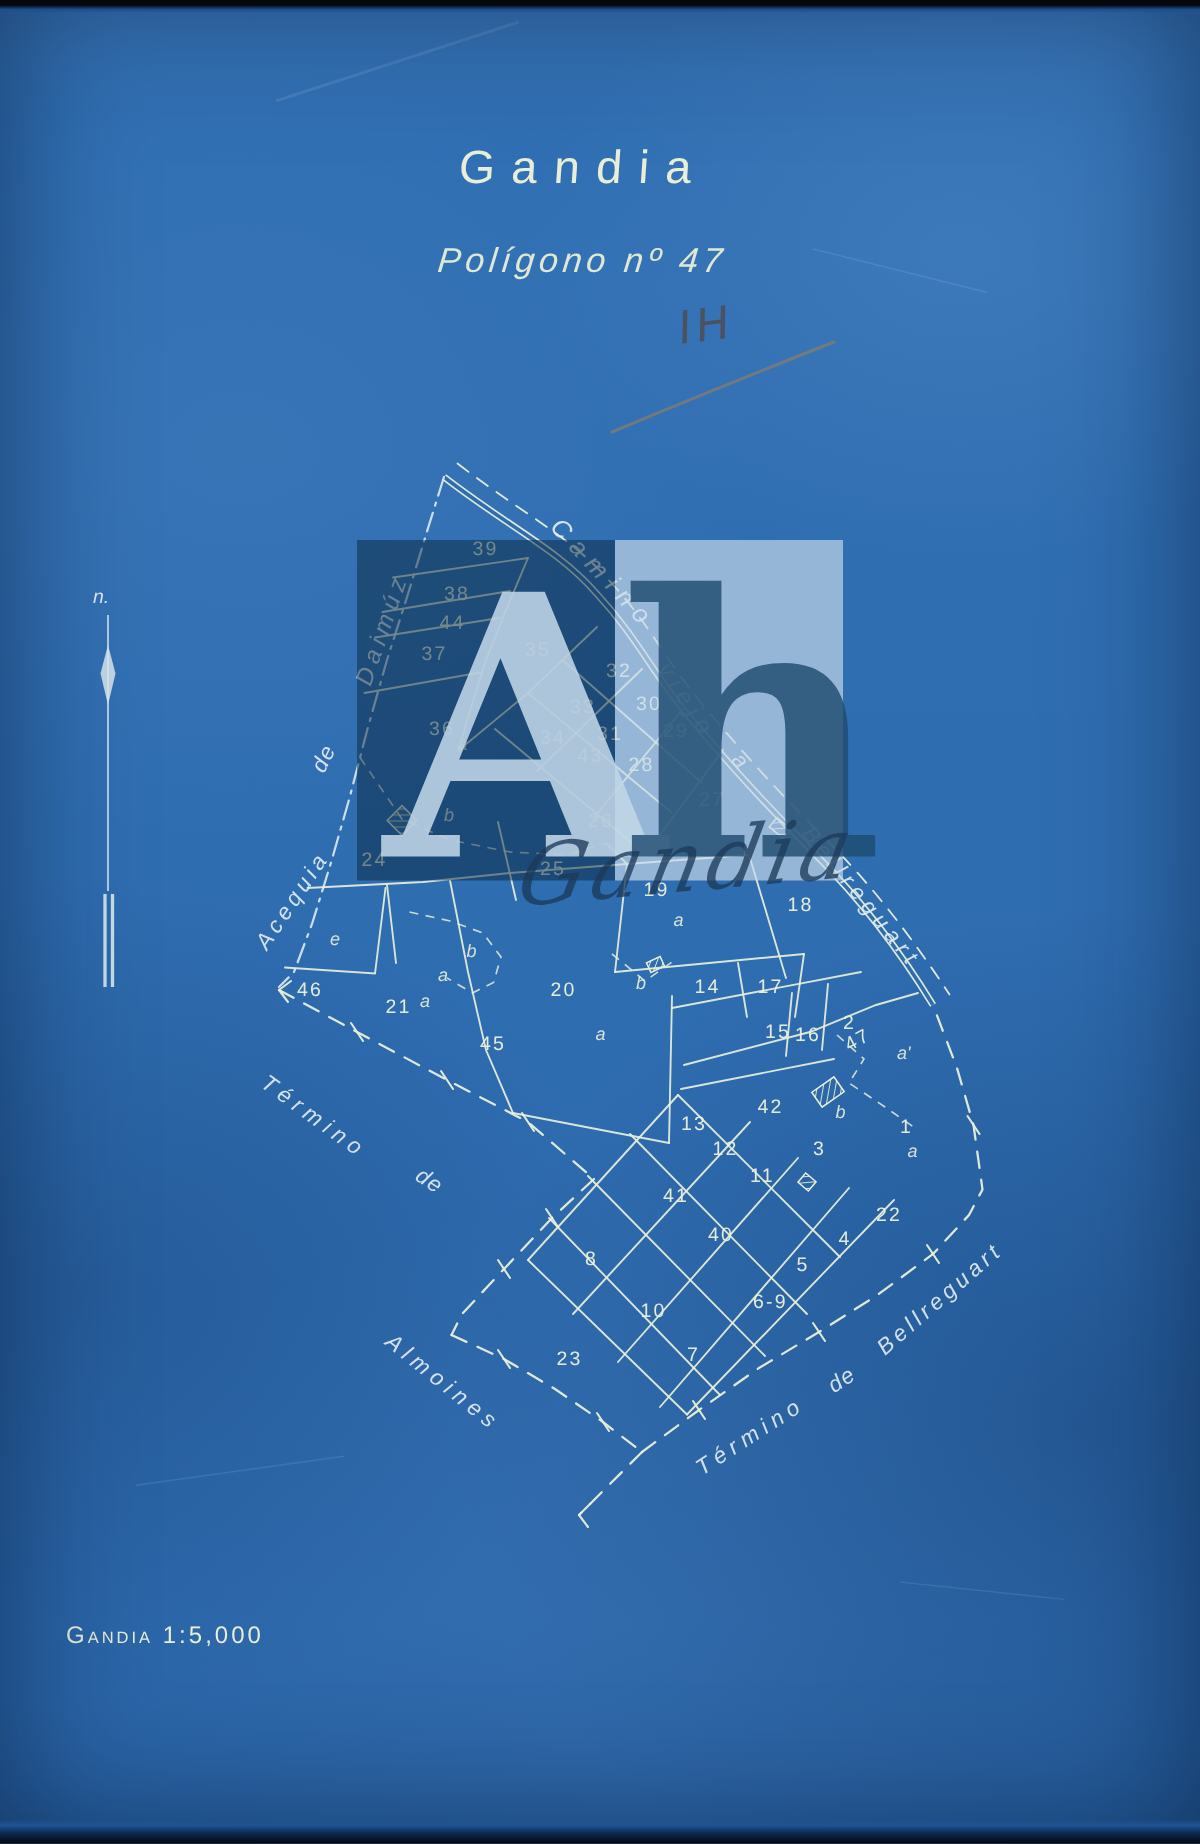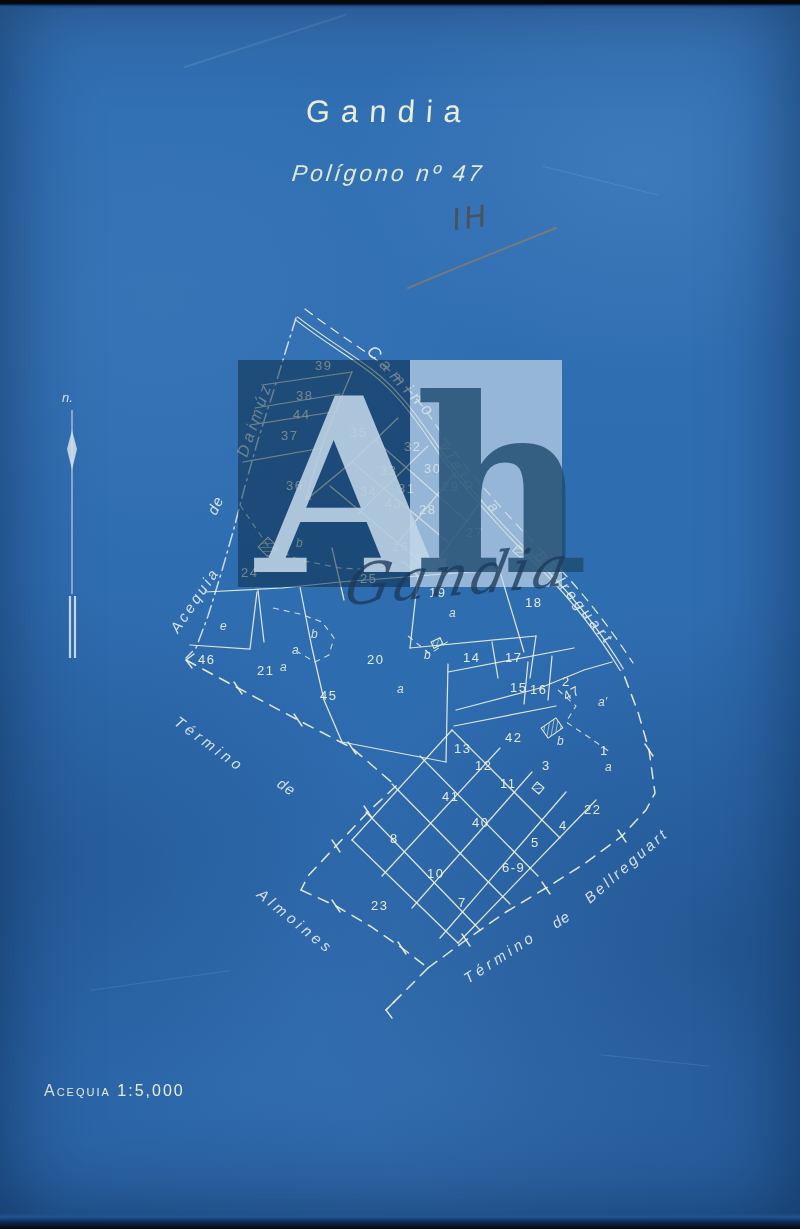--- a/index.html
+++ b/index.html
@@ -276,7 +276,7 @@
   <div id="doc-title">Gandia</div>
   <div id="doc-subtitle">Polígono nº 47</div>
   <div id="hand-mark">IH</div>
-  <div id="scale-label">Acequia 1:5,000</div>
+  <div id="scale-label">Gandia 1:5,000</div>
 
   <div class="wm" id="wm-panel-dark"></div>
   <div class="wm" id="wm-panel-light"></div>

